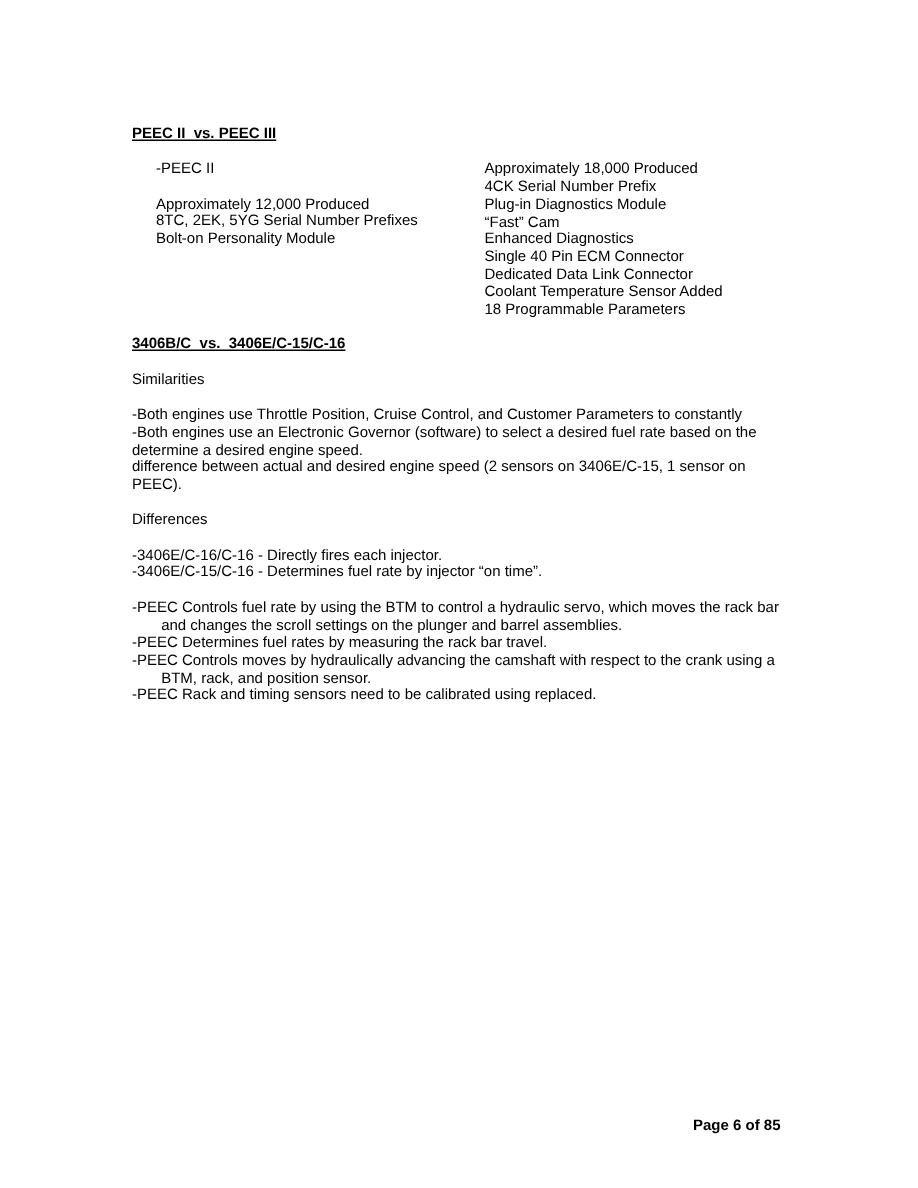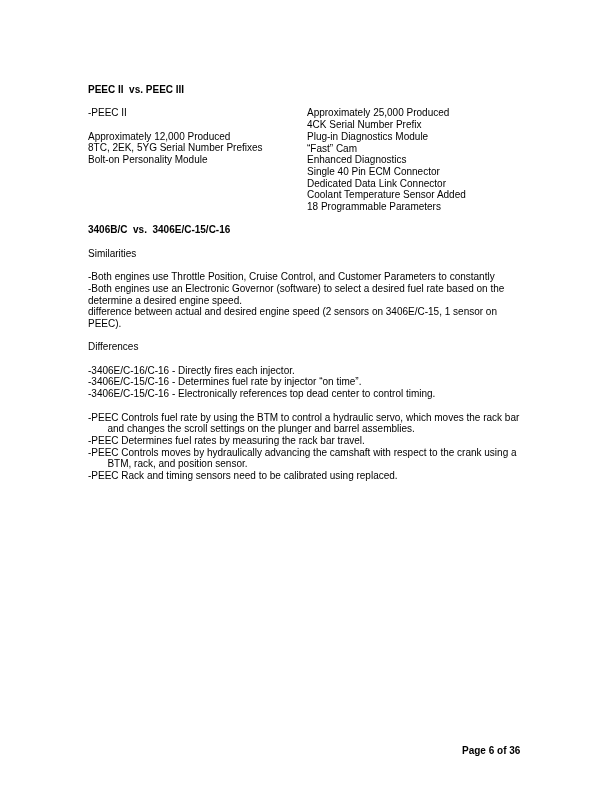--- a/index.html
+++ b/index.html
@@ -25,6 +25,7 @@
   .block { margin-bottom: 11.7px; }
   .heading {
     font-weight: bold;
+    text-decoration: underline;
     white-space: pre;
   }
   .cols { display: flex; }

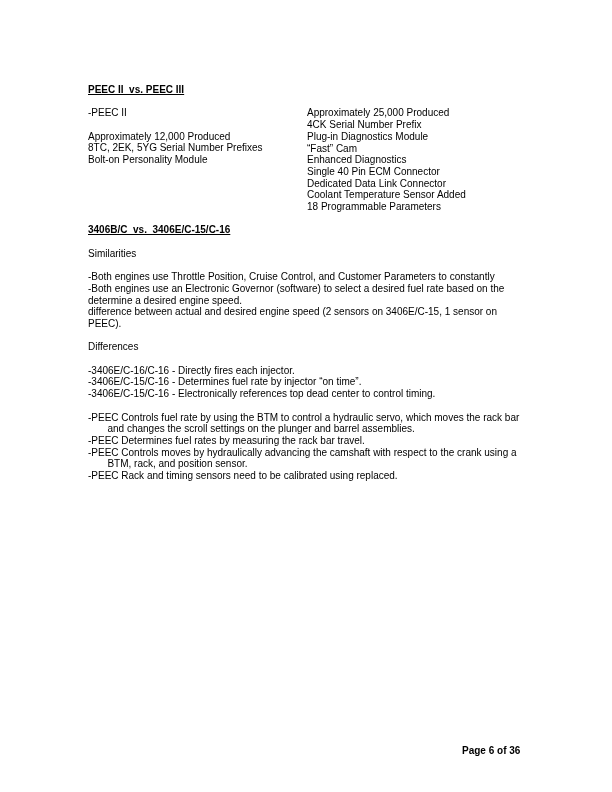--- a/index.html
+++ b/index.html
@@ -29,7 +29,7 @@
     white-space: pre;
   }
   .cols { display: flex; }
-  .col-left { width: 219px; flex: none; }
+  .col-left { width: 219px; flex: none; margin-left: 16px; }
   .col-right { flex: 1; }
   .col-title { margin-bottom: 11.7px; }
   .footer {

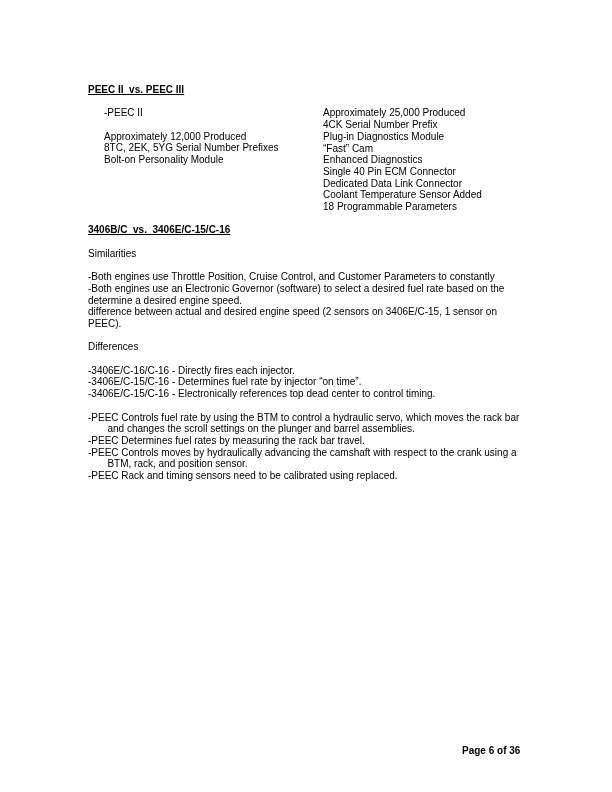--- a/index.html
+++ b/index.html
@@ -56,7 +56,7 @@
         <div class="line">Bolt-on Personality Module</div>
       </div>
       <div class="col-right">
-        <div class="line">Approximately 25,000 Produced</div>
+        <div class="line">Approximately 18,000 Produced</div>
         <div class="line">4CK Serial Number Prefix</div>
         <div class="line">Plug-in Diagnostics Module</div>
         <div class="line">“Fast” Cam</div>

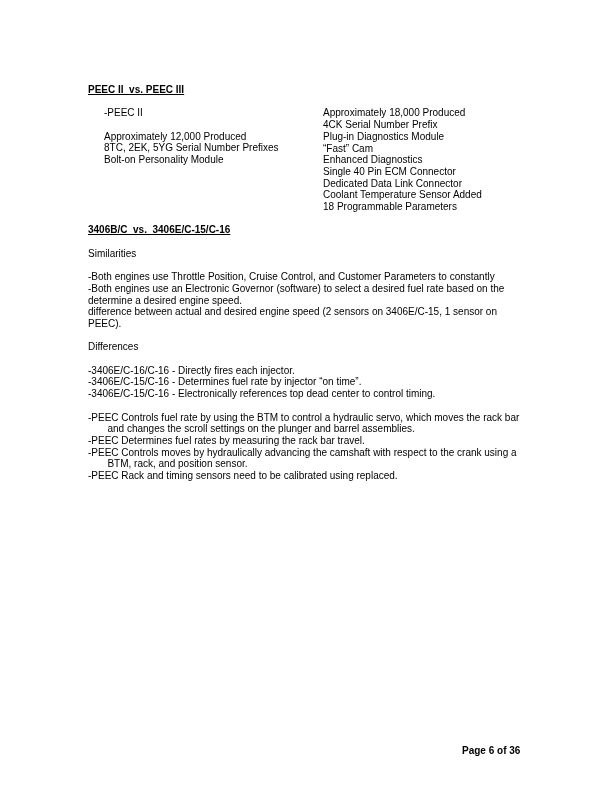--- a/index.html
+++ b/index.html
@@ -85,7 +85,6 @@
     <div class="block">
       <div class="line">-3406E/C-16/C-16 - Directly fires each injector.</div>
       <div class="line">-3406E/C-15/C-16 - Determines fuel rate by injector “on time”.</div>
-      <div class="line">-3406E/C-15/C-16 - Electronically references top dead center to control timing.</div>
     </div>
 
     <div class="block">

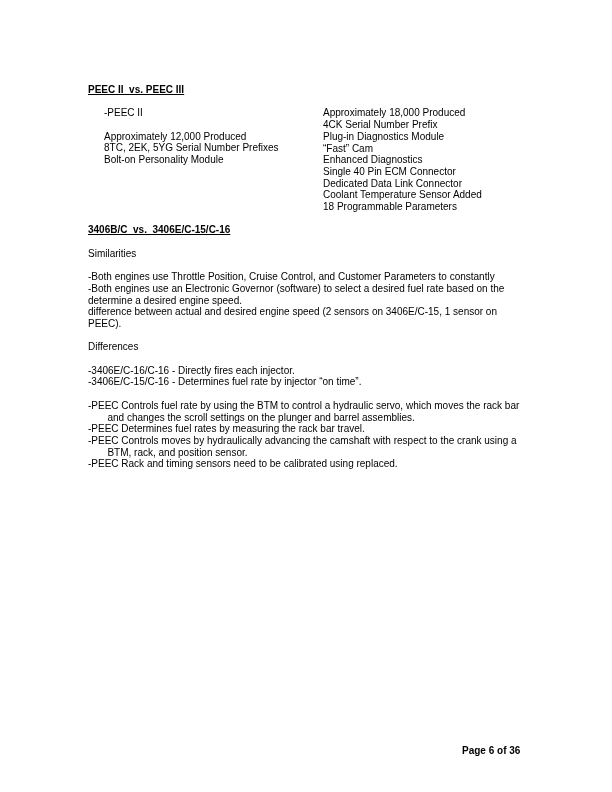--- a/index.html
+++ b/index.html
@@ -98,7 +98,7 @@
 
   </div>
 
-  <div class="footer">Page 6 of 36</div>
+  <div class="footer">Page 6 of 85</div>
 </div>
 
 </body></html>

